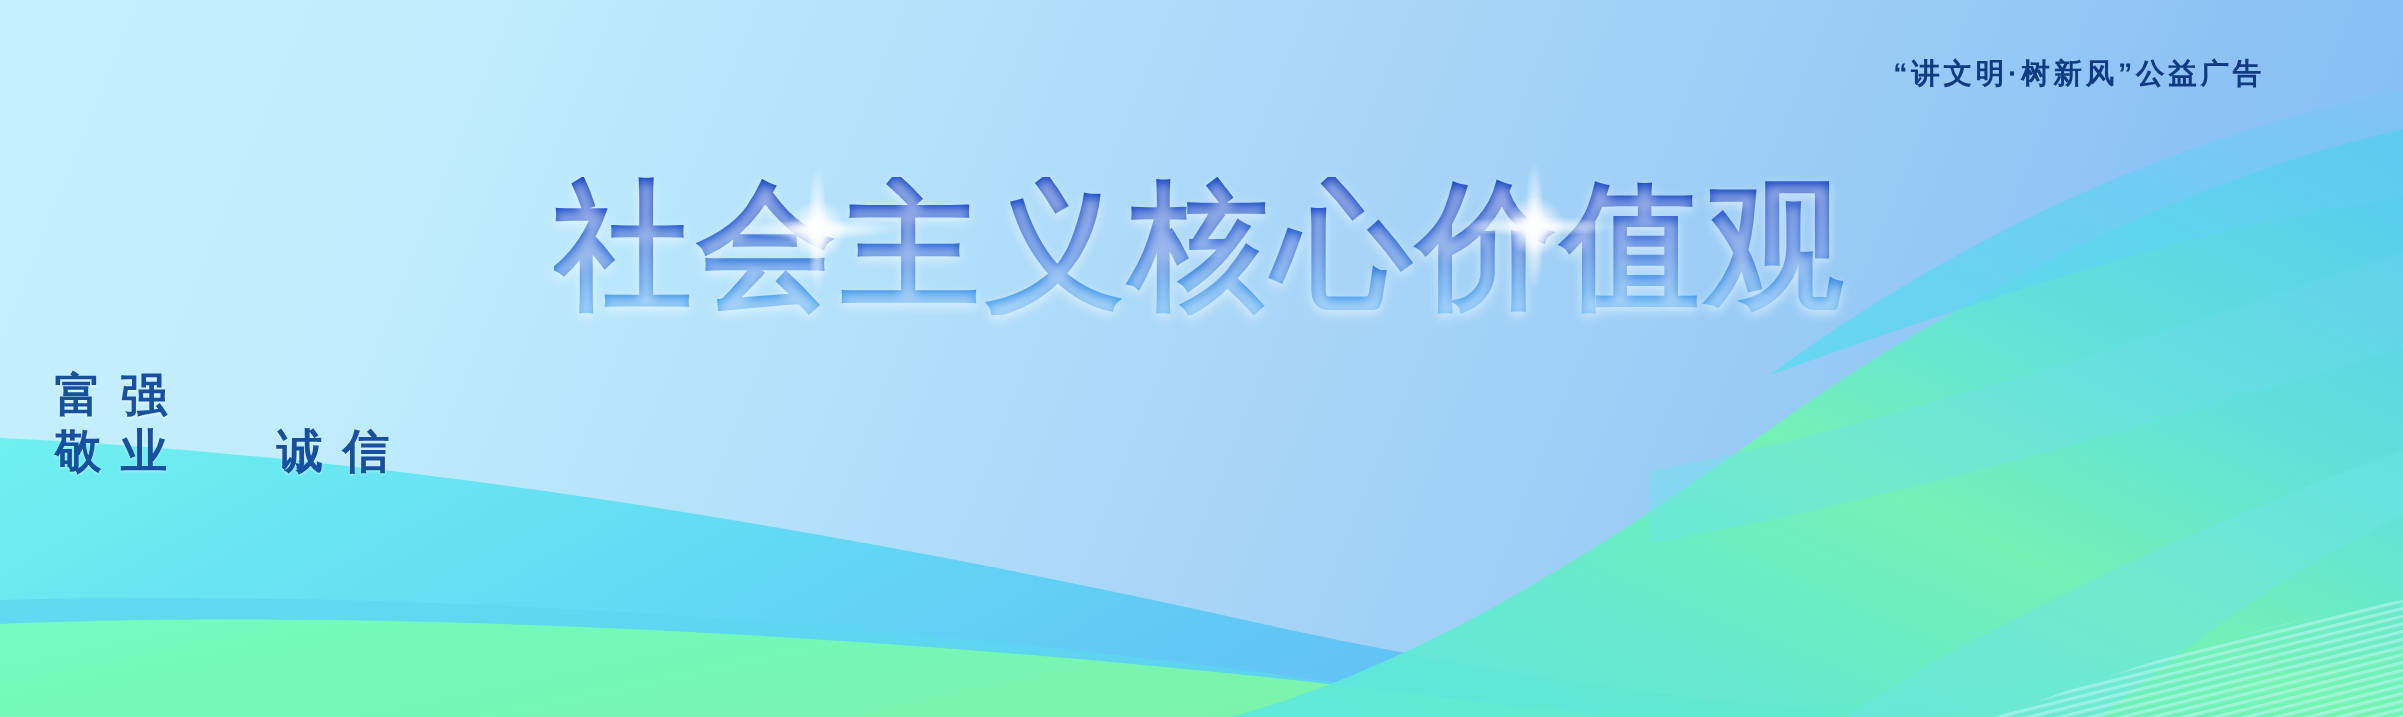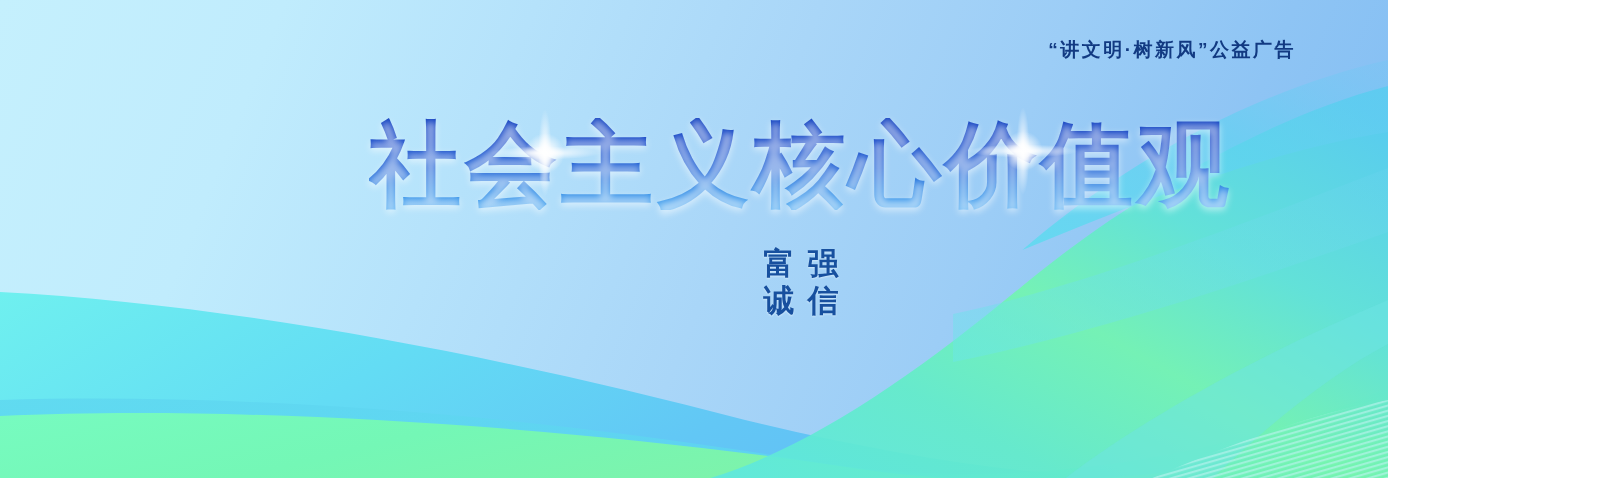--- a/index.html
+++ b/index.html
@@ -10,7 +10,7 @@
   }
   #banner {
     position: relative;
-    width: 1388px;
+    width: 1602px;
     height: 478px;
     overflow: hidden;
     font-family: "Liberation Sans", "DejaVu Sans", sans-serif;

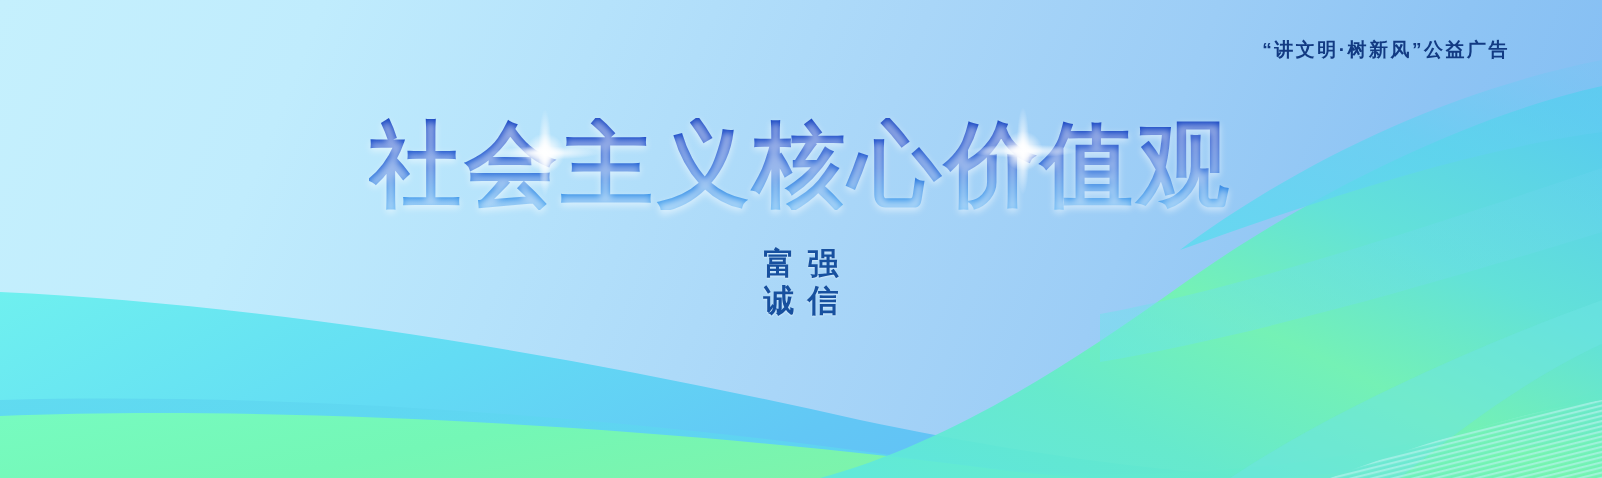--- a/index.html
+++ b/index.html
@@ -141,7 +141,7 @@
     width: 1602px;
     display: flex;
     flex-direction: column;
-    align-items: center;
+    align-items: flex-start;
     gap: 1px;
   }
   .values-row {

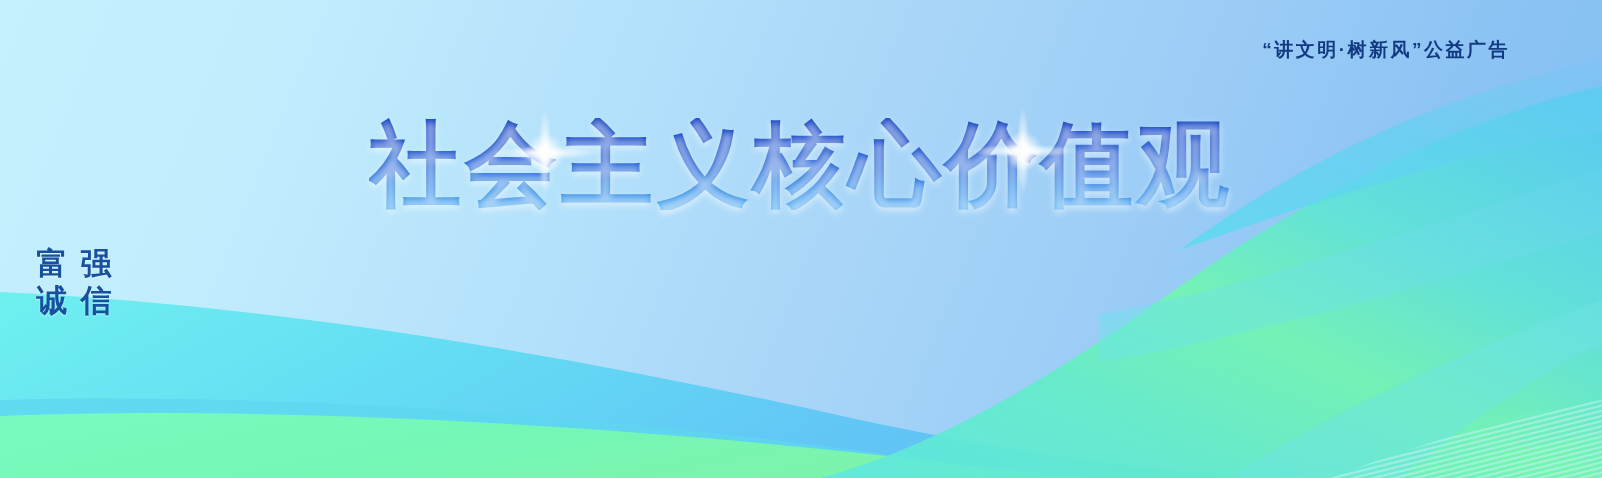--- a/index.html
+++ b/index.html
@@ -246,6 +246,7 @@
       <div class="value-cell">富强</div>
     </div>
     <div class="values-row">
+      <div class="value-cell">敬业</div>
       <div class="value-cell">诚信</div>
     </div>
   </div>

